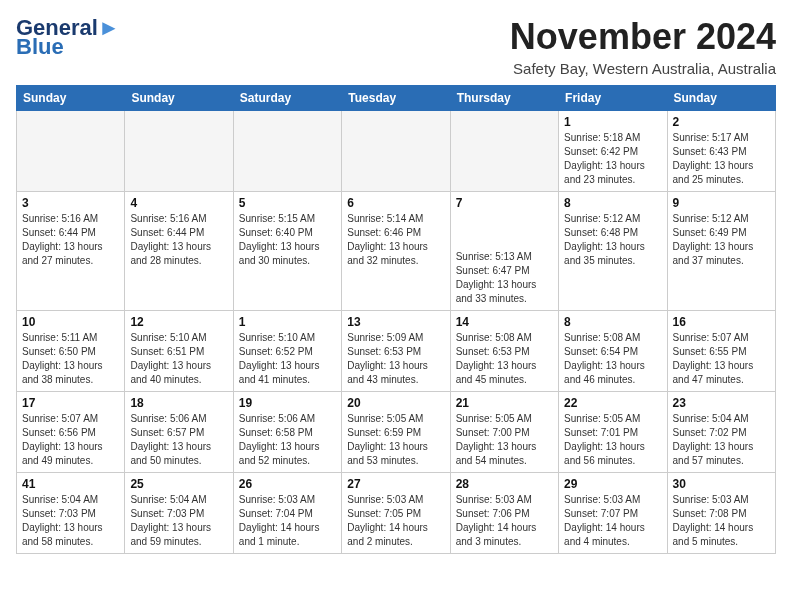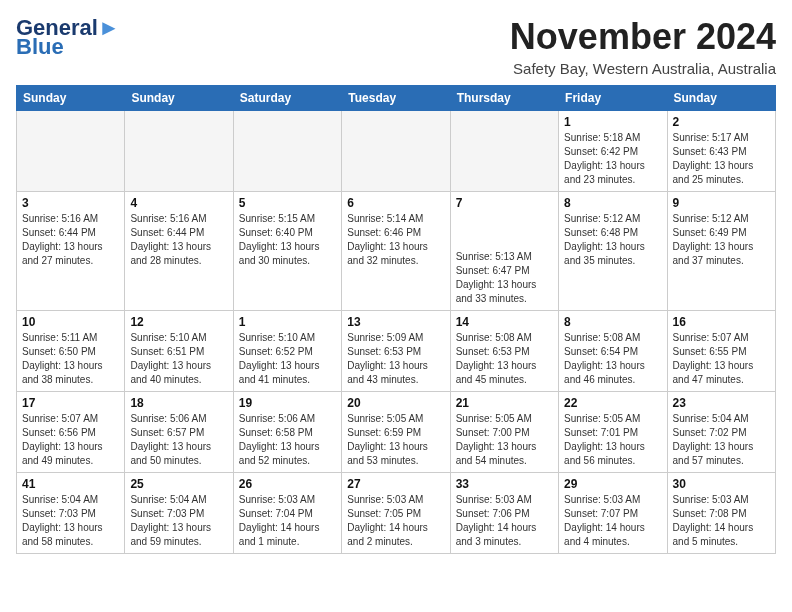--- a/index.html
+++ b/index.html
@@ -306,7 +306,7 @@
 and 2 minutes.</div>
         </td>
         <td>
-          <div class="day-num">33</div>
+          <div class="day-num">28</div>
           <div class="day-info" style="white-space: pre-line;">Sunrise: 5:03 AM
 Sunset: 7:06 PM
 Daylight: 14 hours

